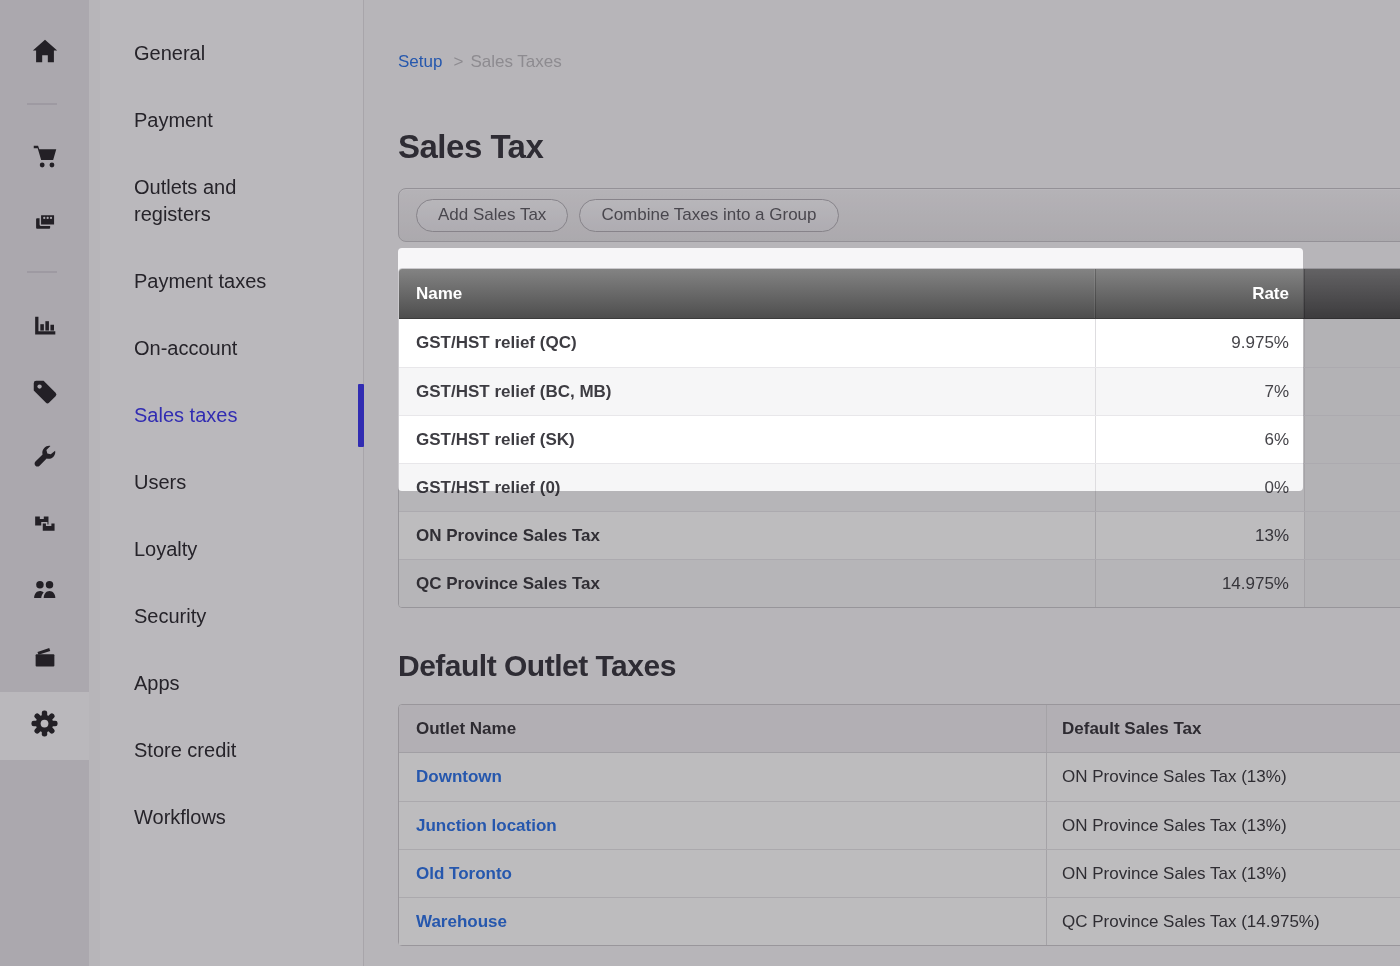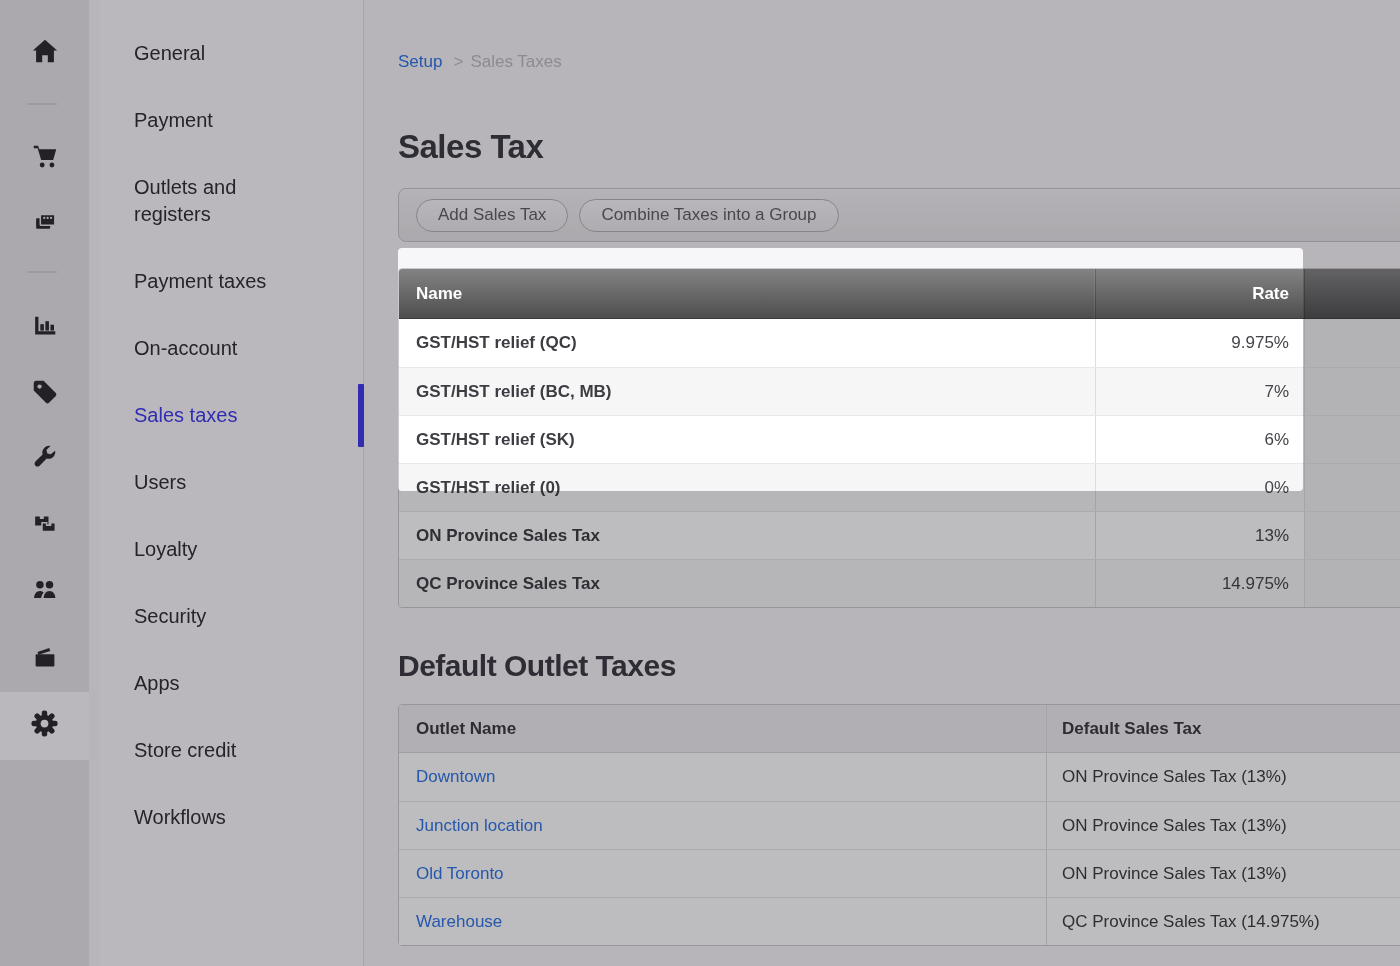--- a/index.html
+++ b/index.html
@@ -77,7 +77,7 @@
   .col-dtax{flex:1;height:100%;display:flex;align-items:center;padding-left:15px;border-left:1px solid #dedde0}
   .outlet-row{display:flex;height:48px;align-items:center;font-size:17px;color:#3b3a3f;background:#fff}
   .outlet-row + .outlet-row{border-top:1px solid #e6e5e8}
-  .outlet-link{color:var(--link);font-weight:400;cursor:pointer}
+  .outlet-link{color:var(--link);font-weight:700;cursor:pointer}
 
   
   .spotlight{position:absolute;left:398px;top:248px;width:905px;height:243px;border-radius:4px;

